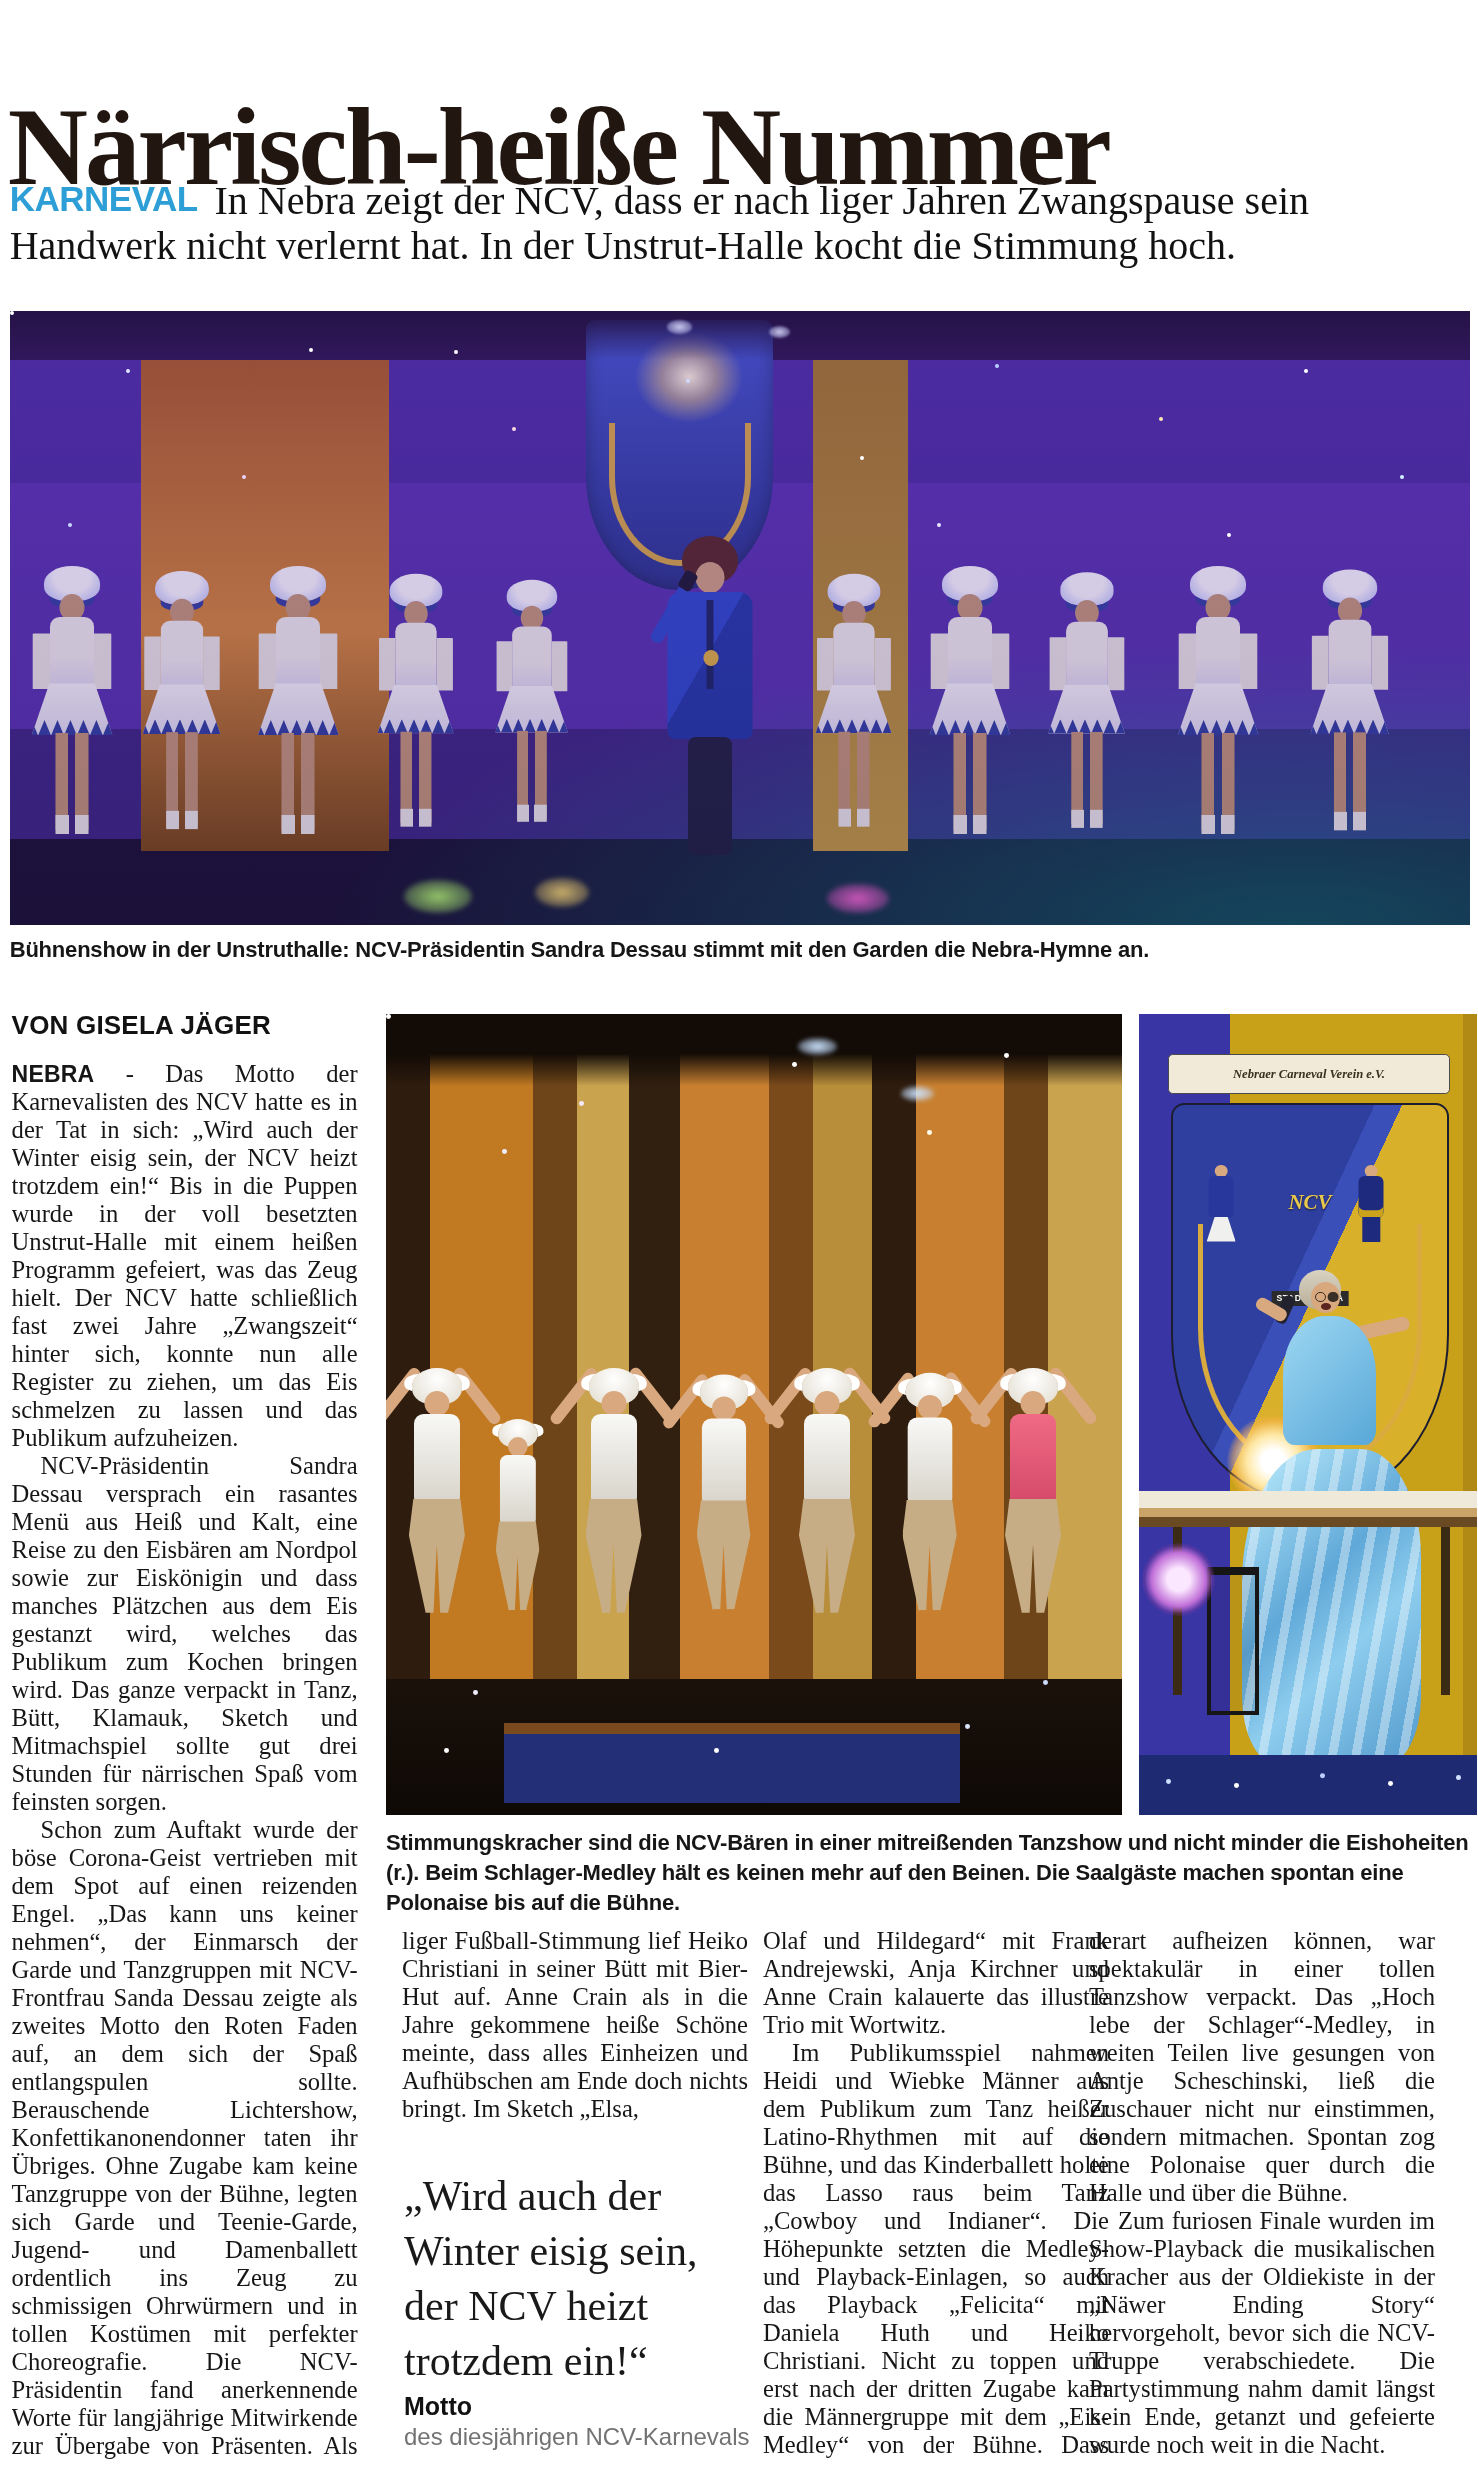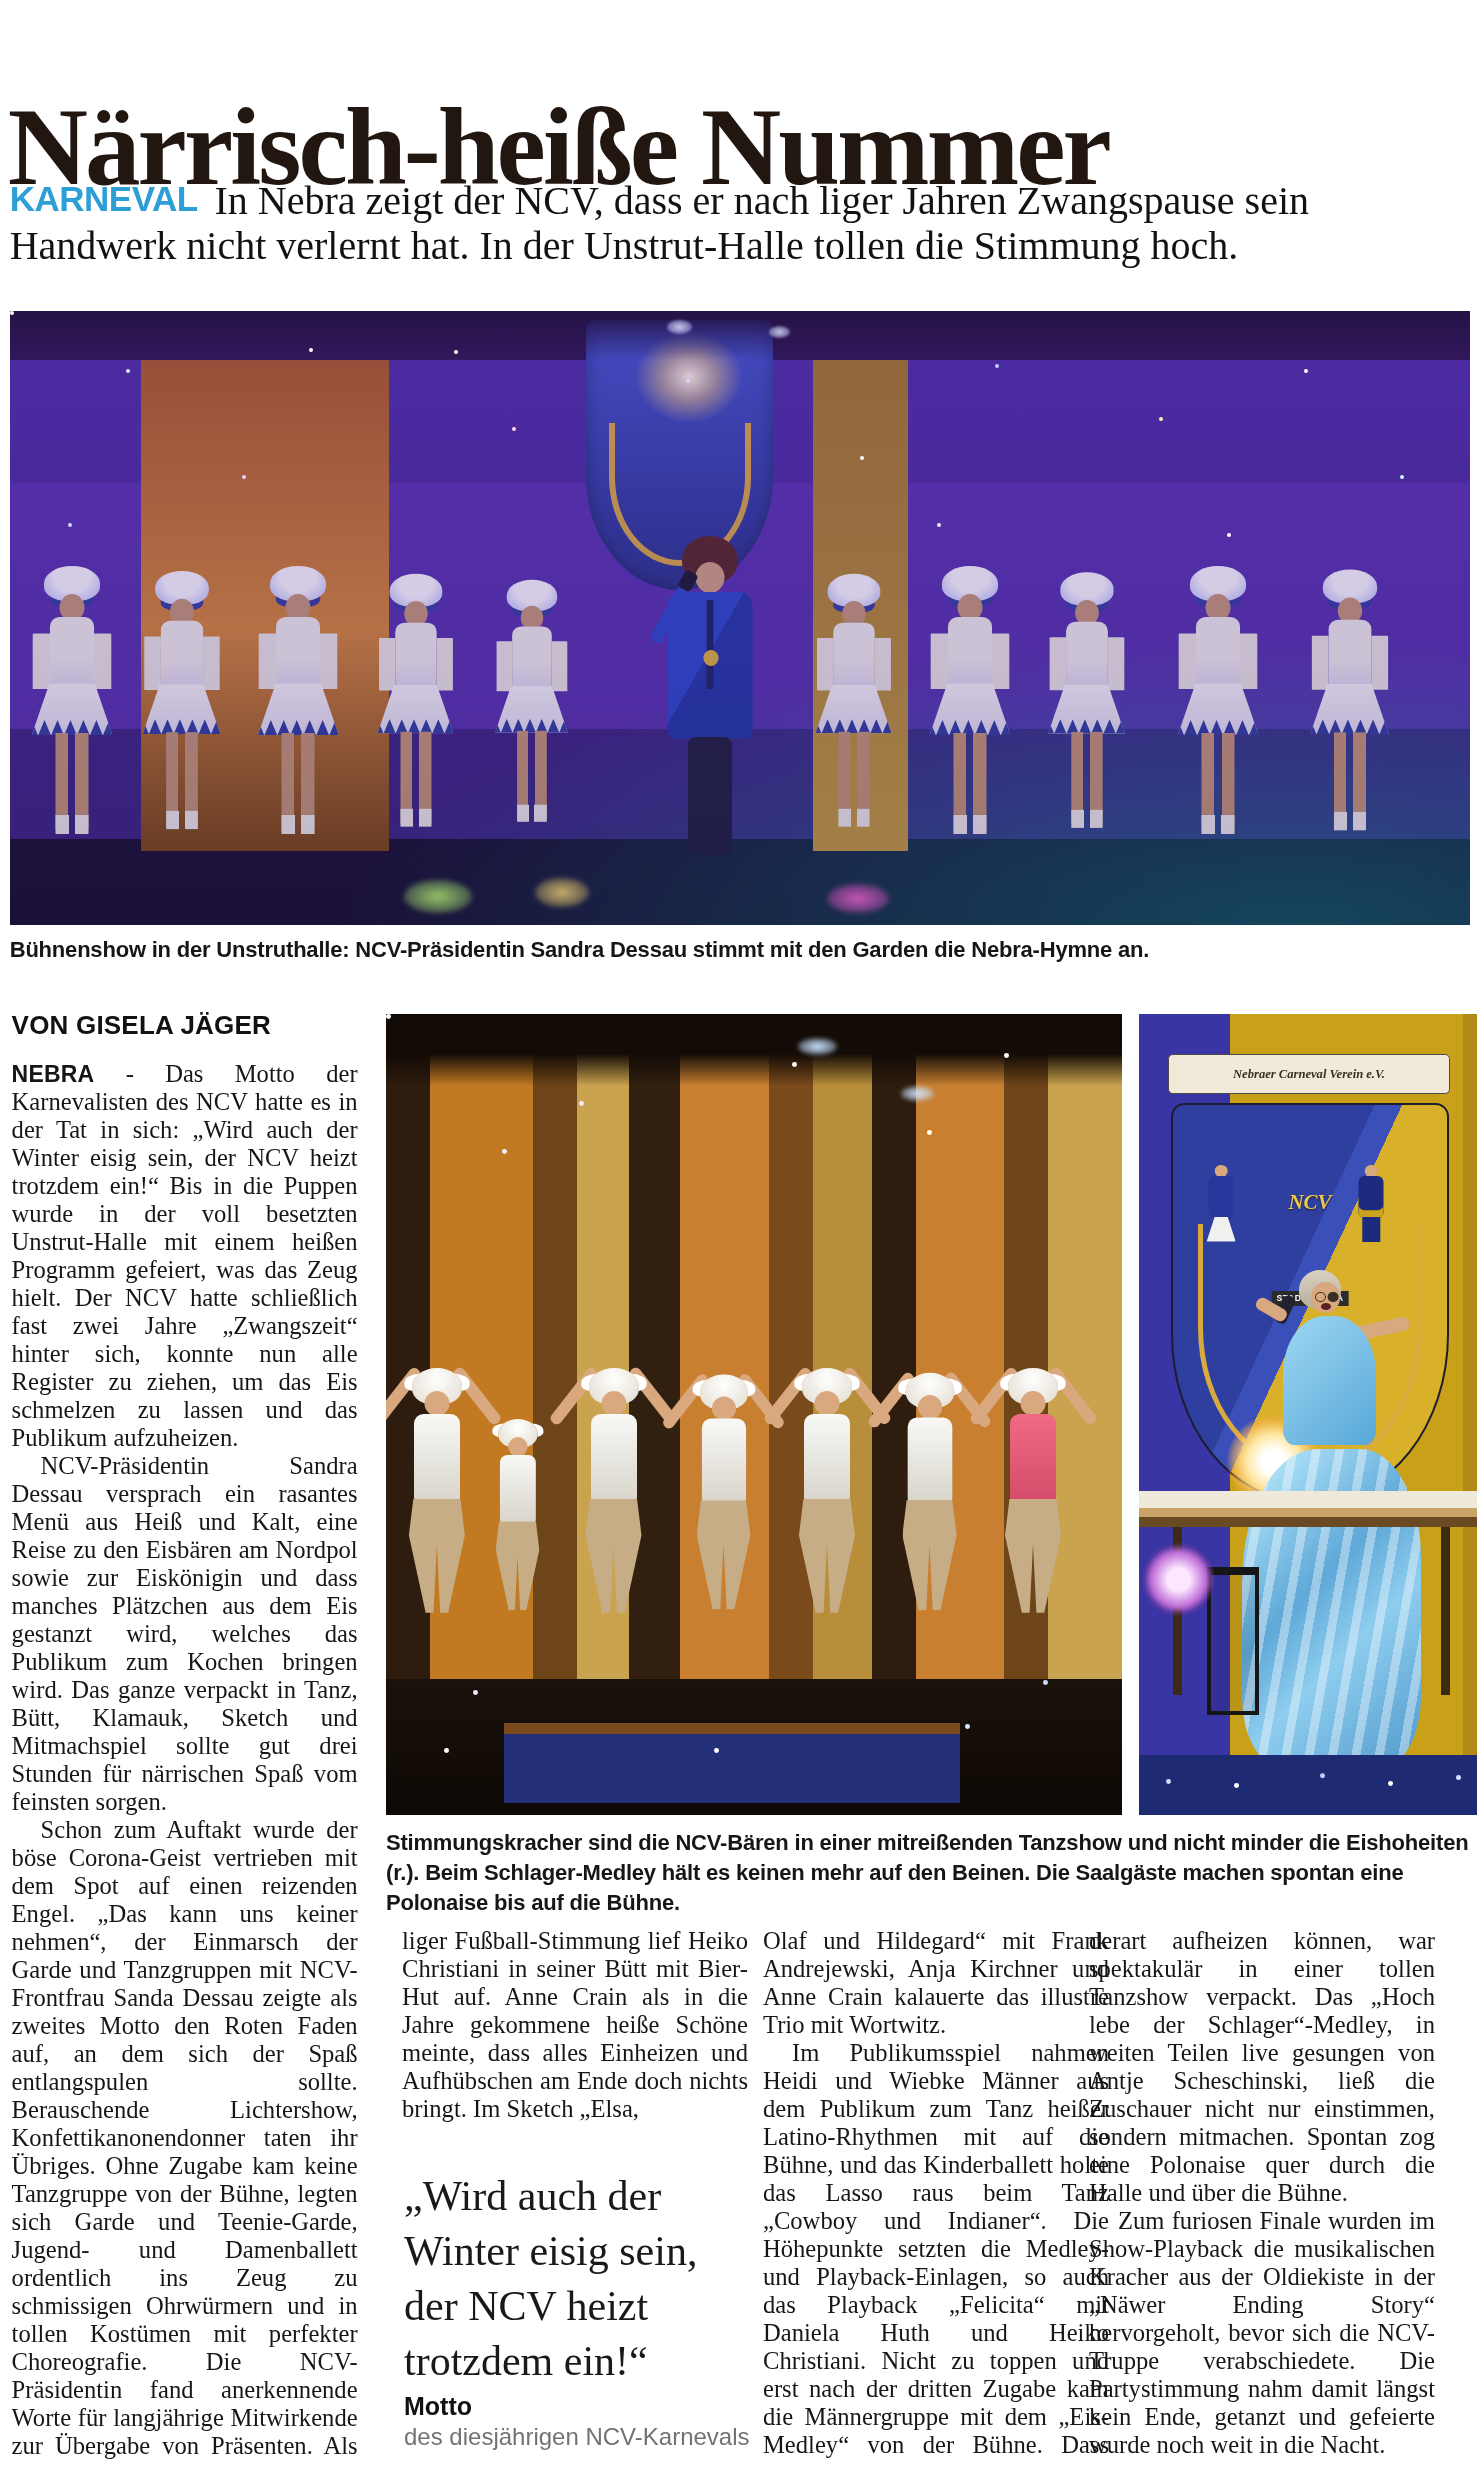--- a/index.html
+++ b/index.html
@@ -137,7 +137,7 @@
 
   <div class="a subhead">
     <span class="kicker">KARNEVAL</span><span>In Nebra zeigt der NCV, dass er nach liger Jahren Zwangspause sein</span><br>
-    <span>Handwerk nicht verlernt hat. In der Unstrut-Halle tollen die Stimmung hoch.</span>
+    <span>Handwerk nicht verlernt hat. In der Unstrut-Halle kocht die Stimmung hoch.</span>
   </div>
 
   <div class="photo" id="photo1">

